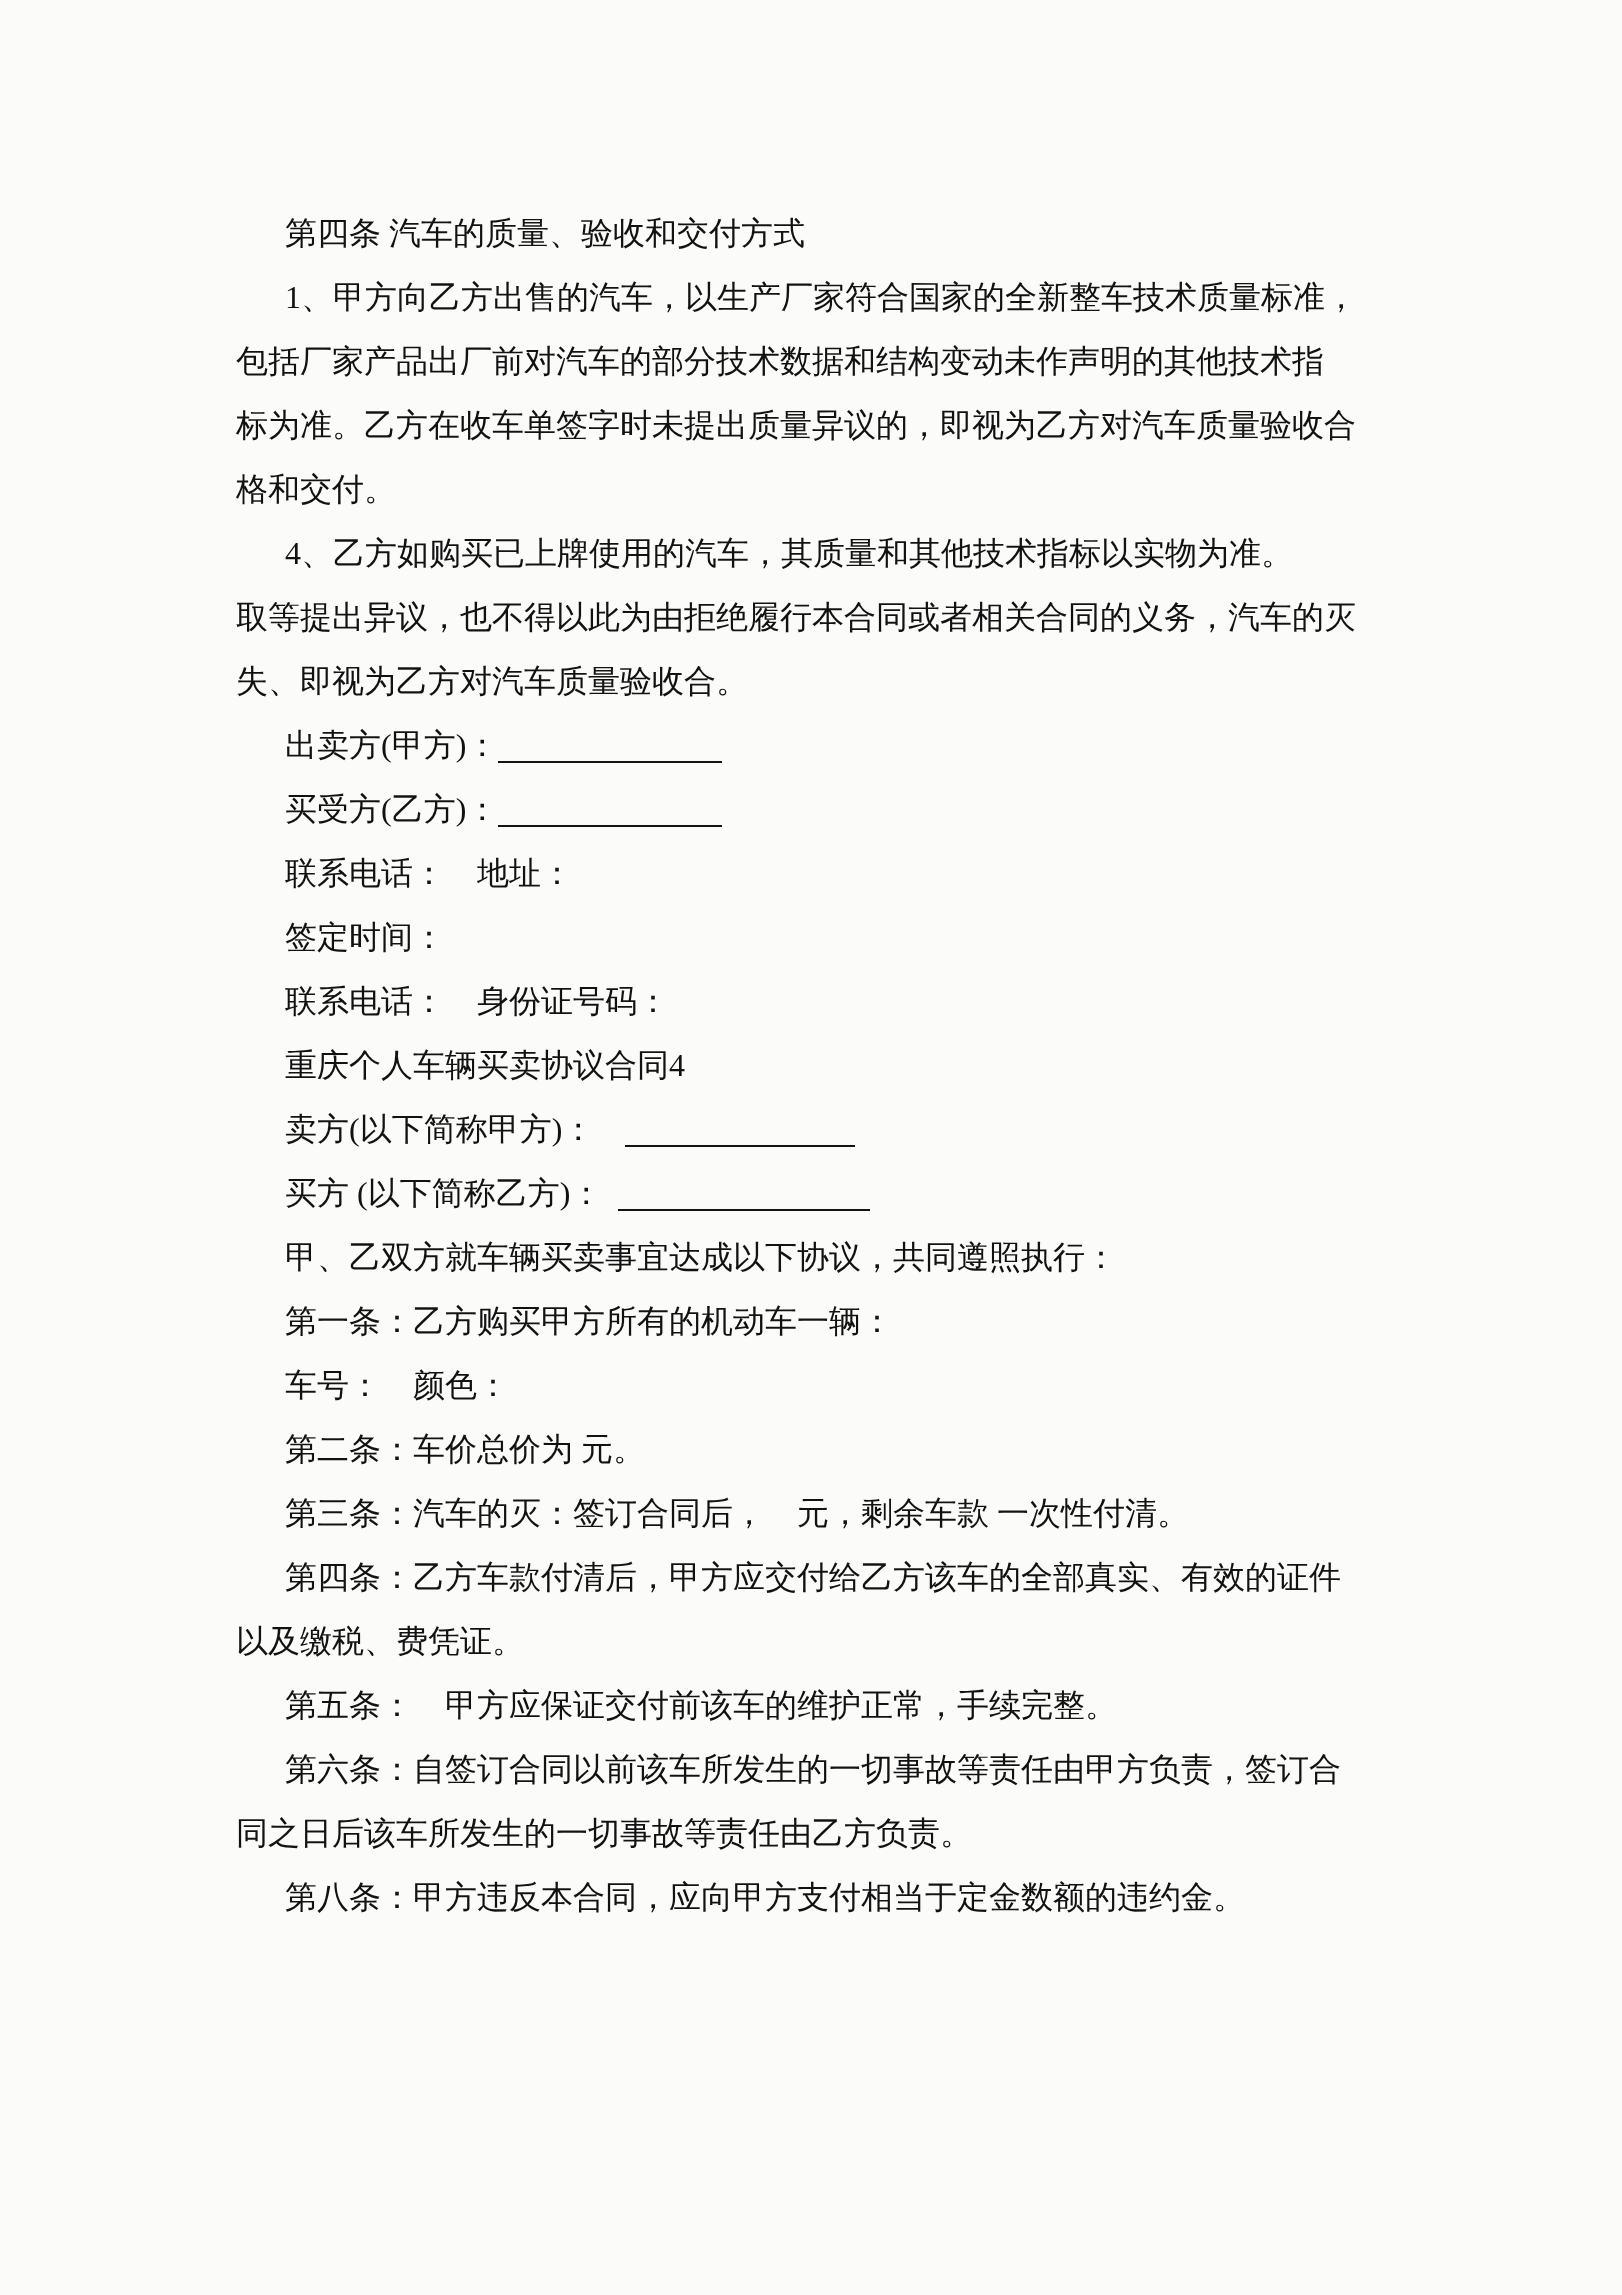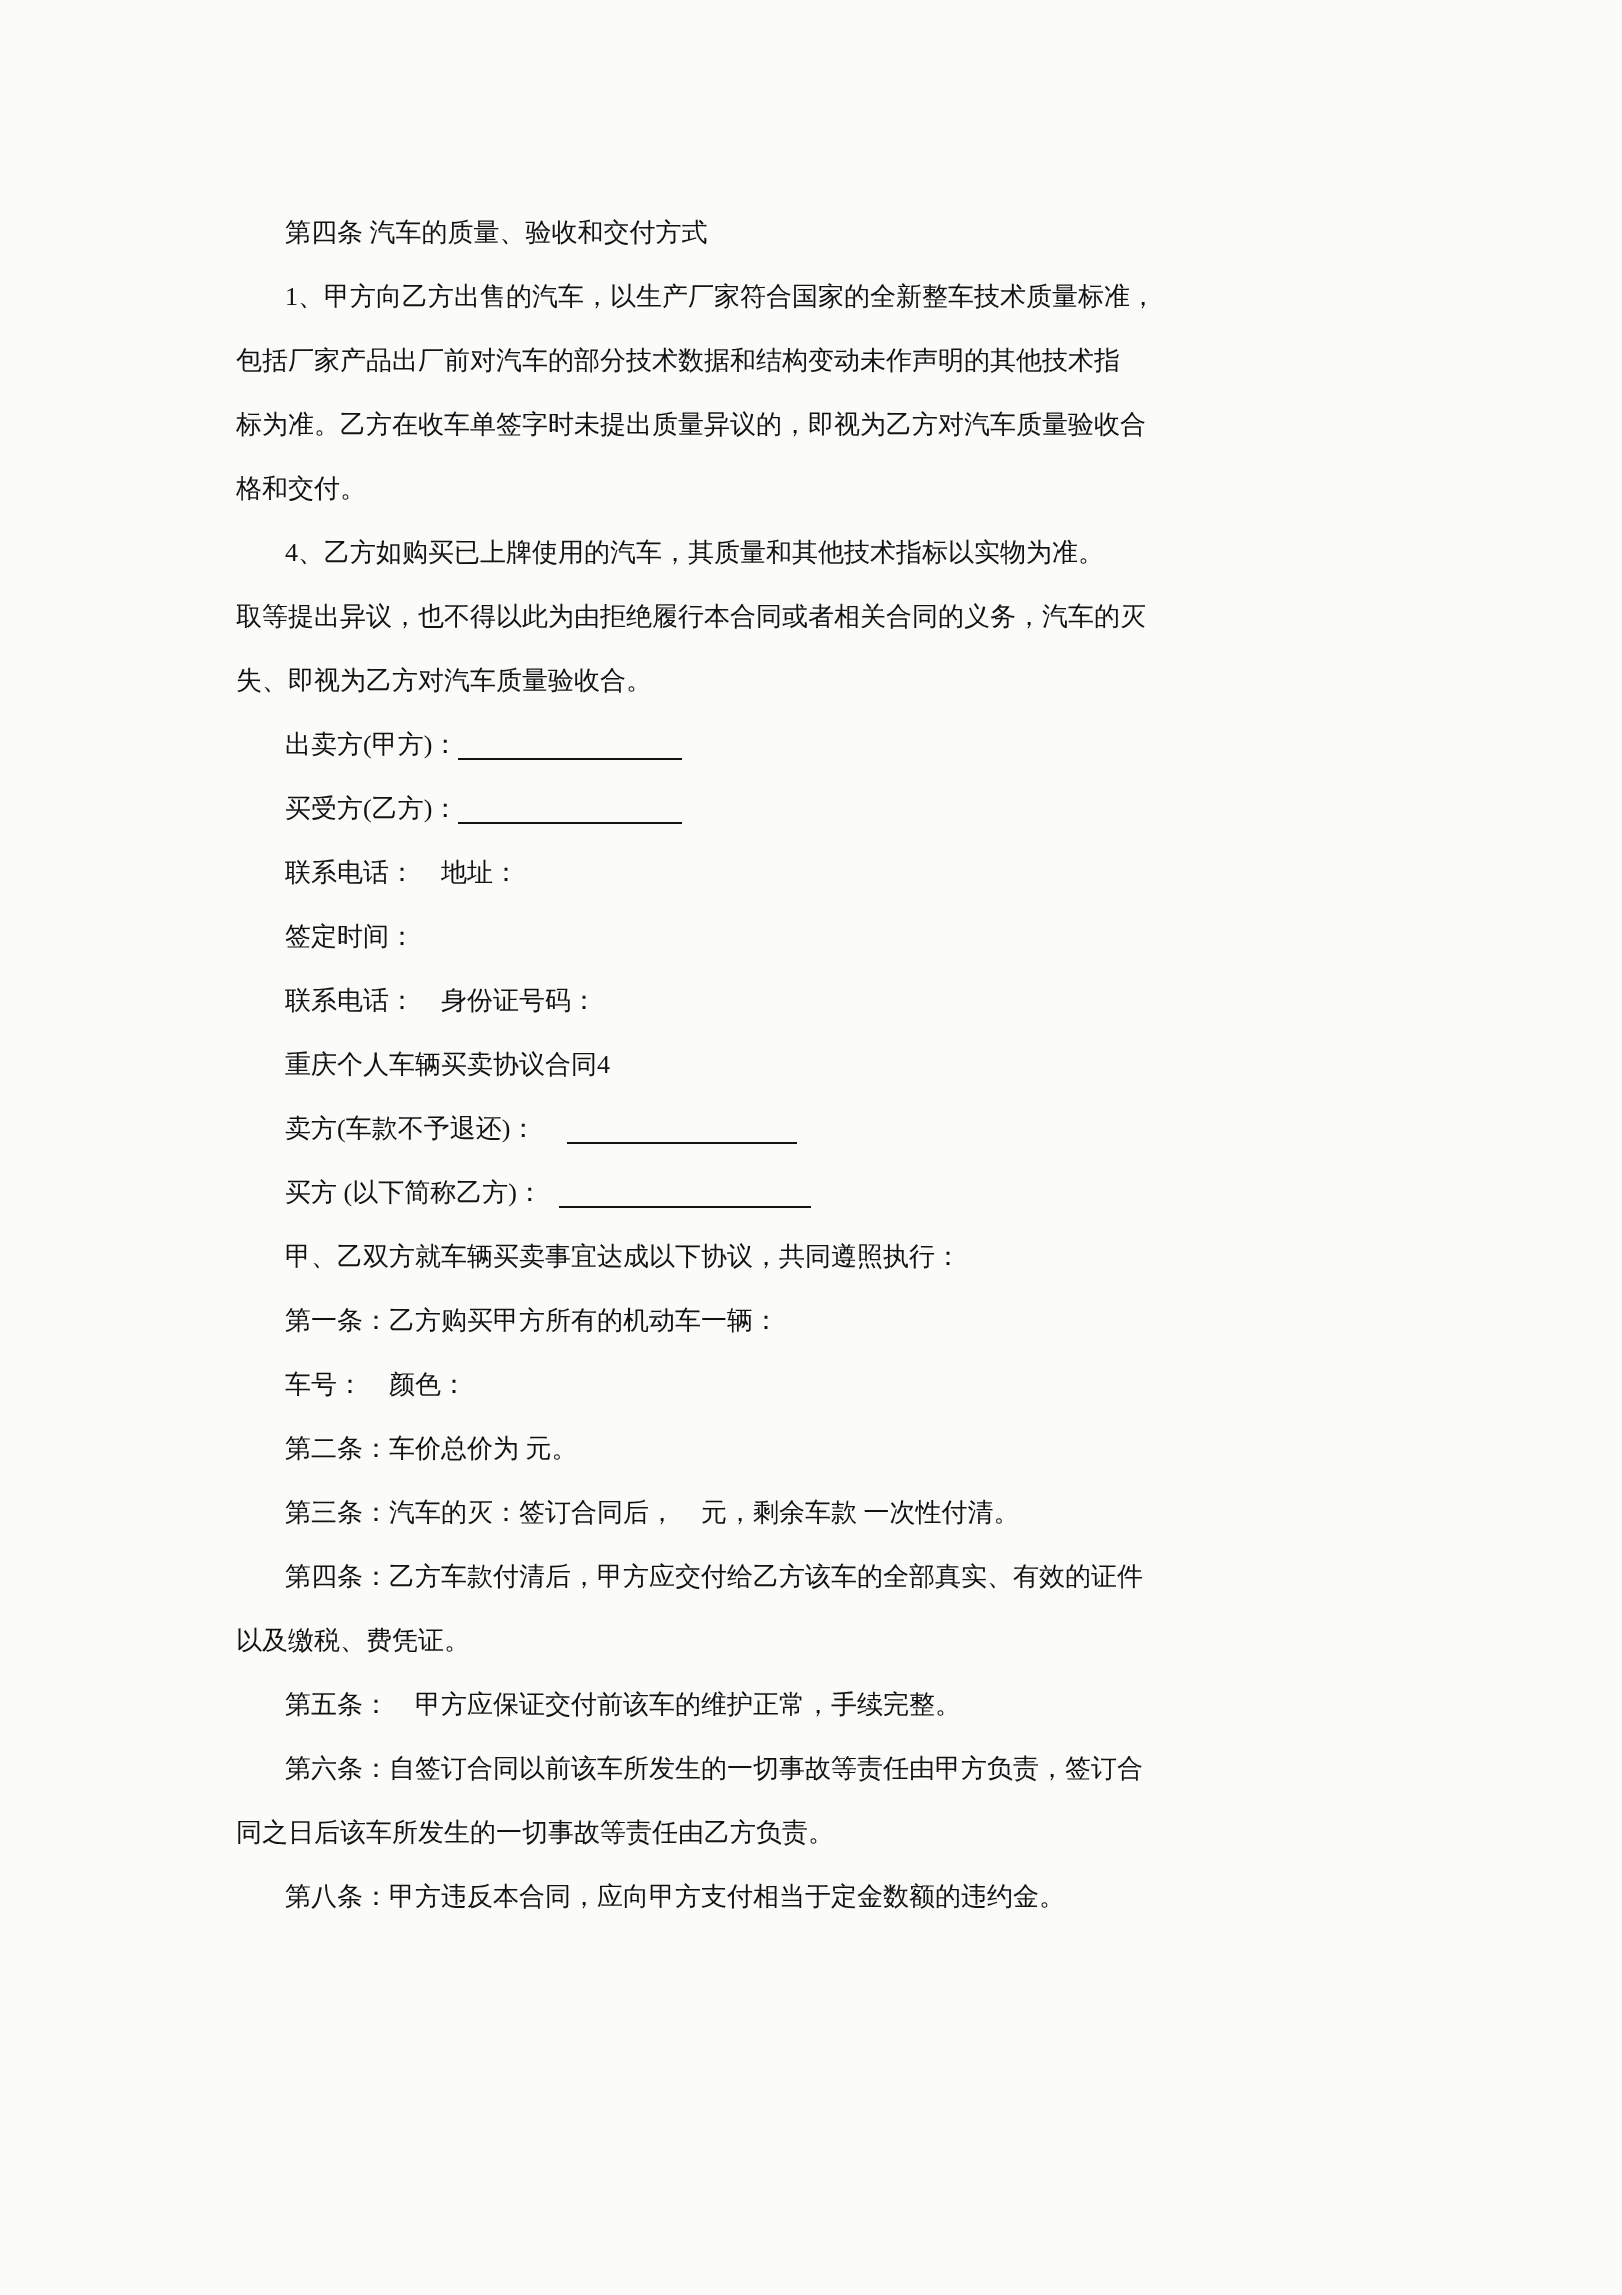--- a/index.html
+++ b/index.html
@@ -19,7 +19,7 @@
     left: 236px;
     top: 201px;
     width: 1161px;
-    font-size: 26px;
+    font-size: 32px;
   }
   .line {
     height: 64px;

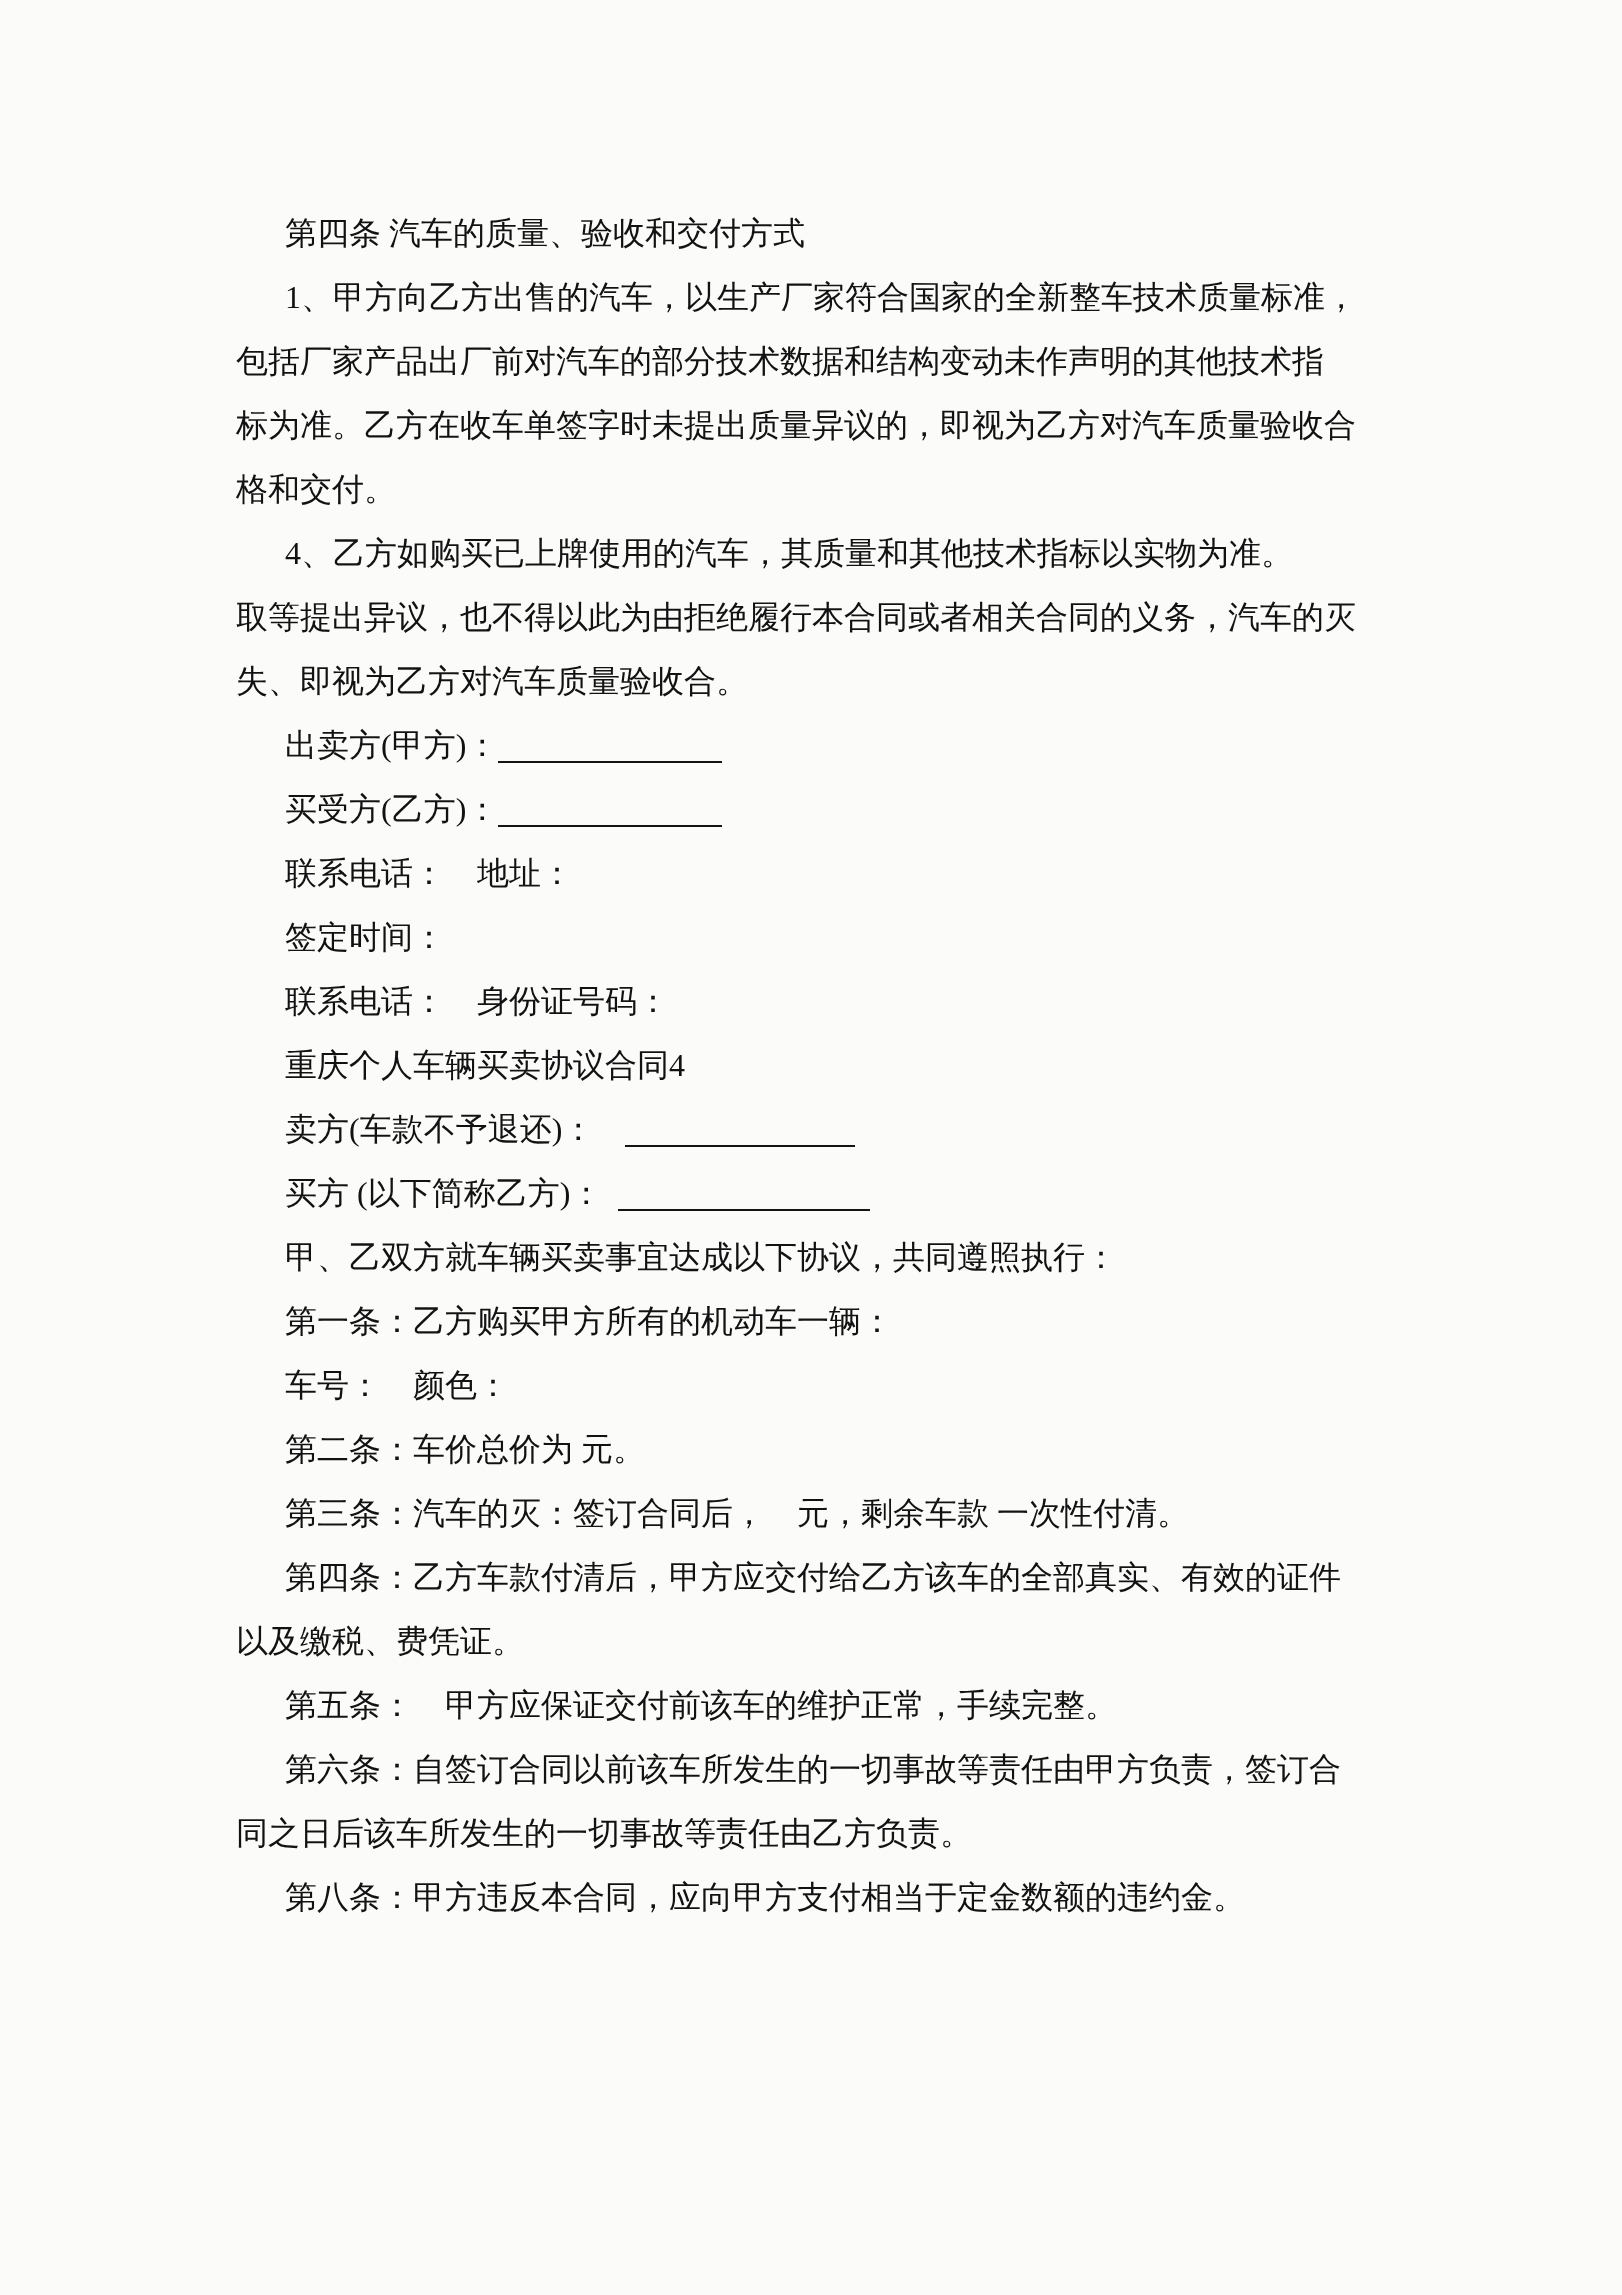--- a/index.html
+++ b/index.html
@@ -59,7 +59,7 @@
   <div class="line ind"><span>签定时间：</span></div>
   <div class="line ind"><span>联系电话：　身份证号码：</span></div>
   <div class="line ind"><span>重庆个人车辆买卖协议合同4</span></div>
-  <div class="line ind"><span>卖方(车款不予退还)：</span><span class="blank w352 g48"></span></div>
+  <div class="line ind"><span>卖方(以下简称甲方)：</span><span class="blank w352 g48"></span></div>
   <div class="line ind"><span>买方 (以下简称乙方)：</span><span class="blank w385 g24"></span></div>
   <div class="line ind"><span>甲、乙双方就车辆买卖事宜达成以下协议，共同遵照执行：</span></div>
   <div class="line ind"><span>第一条：乙方购买甲方所有的机动车一辆：</span></div>

